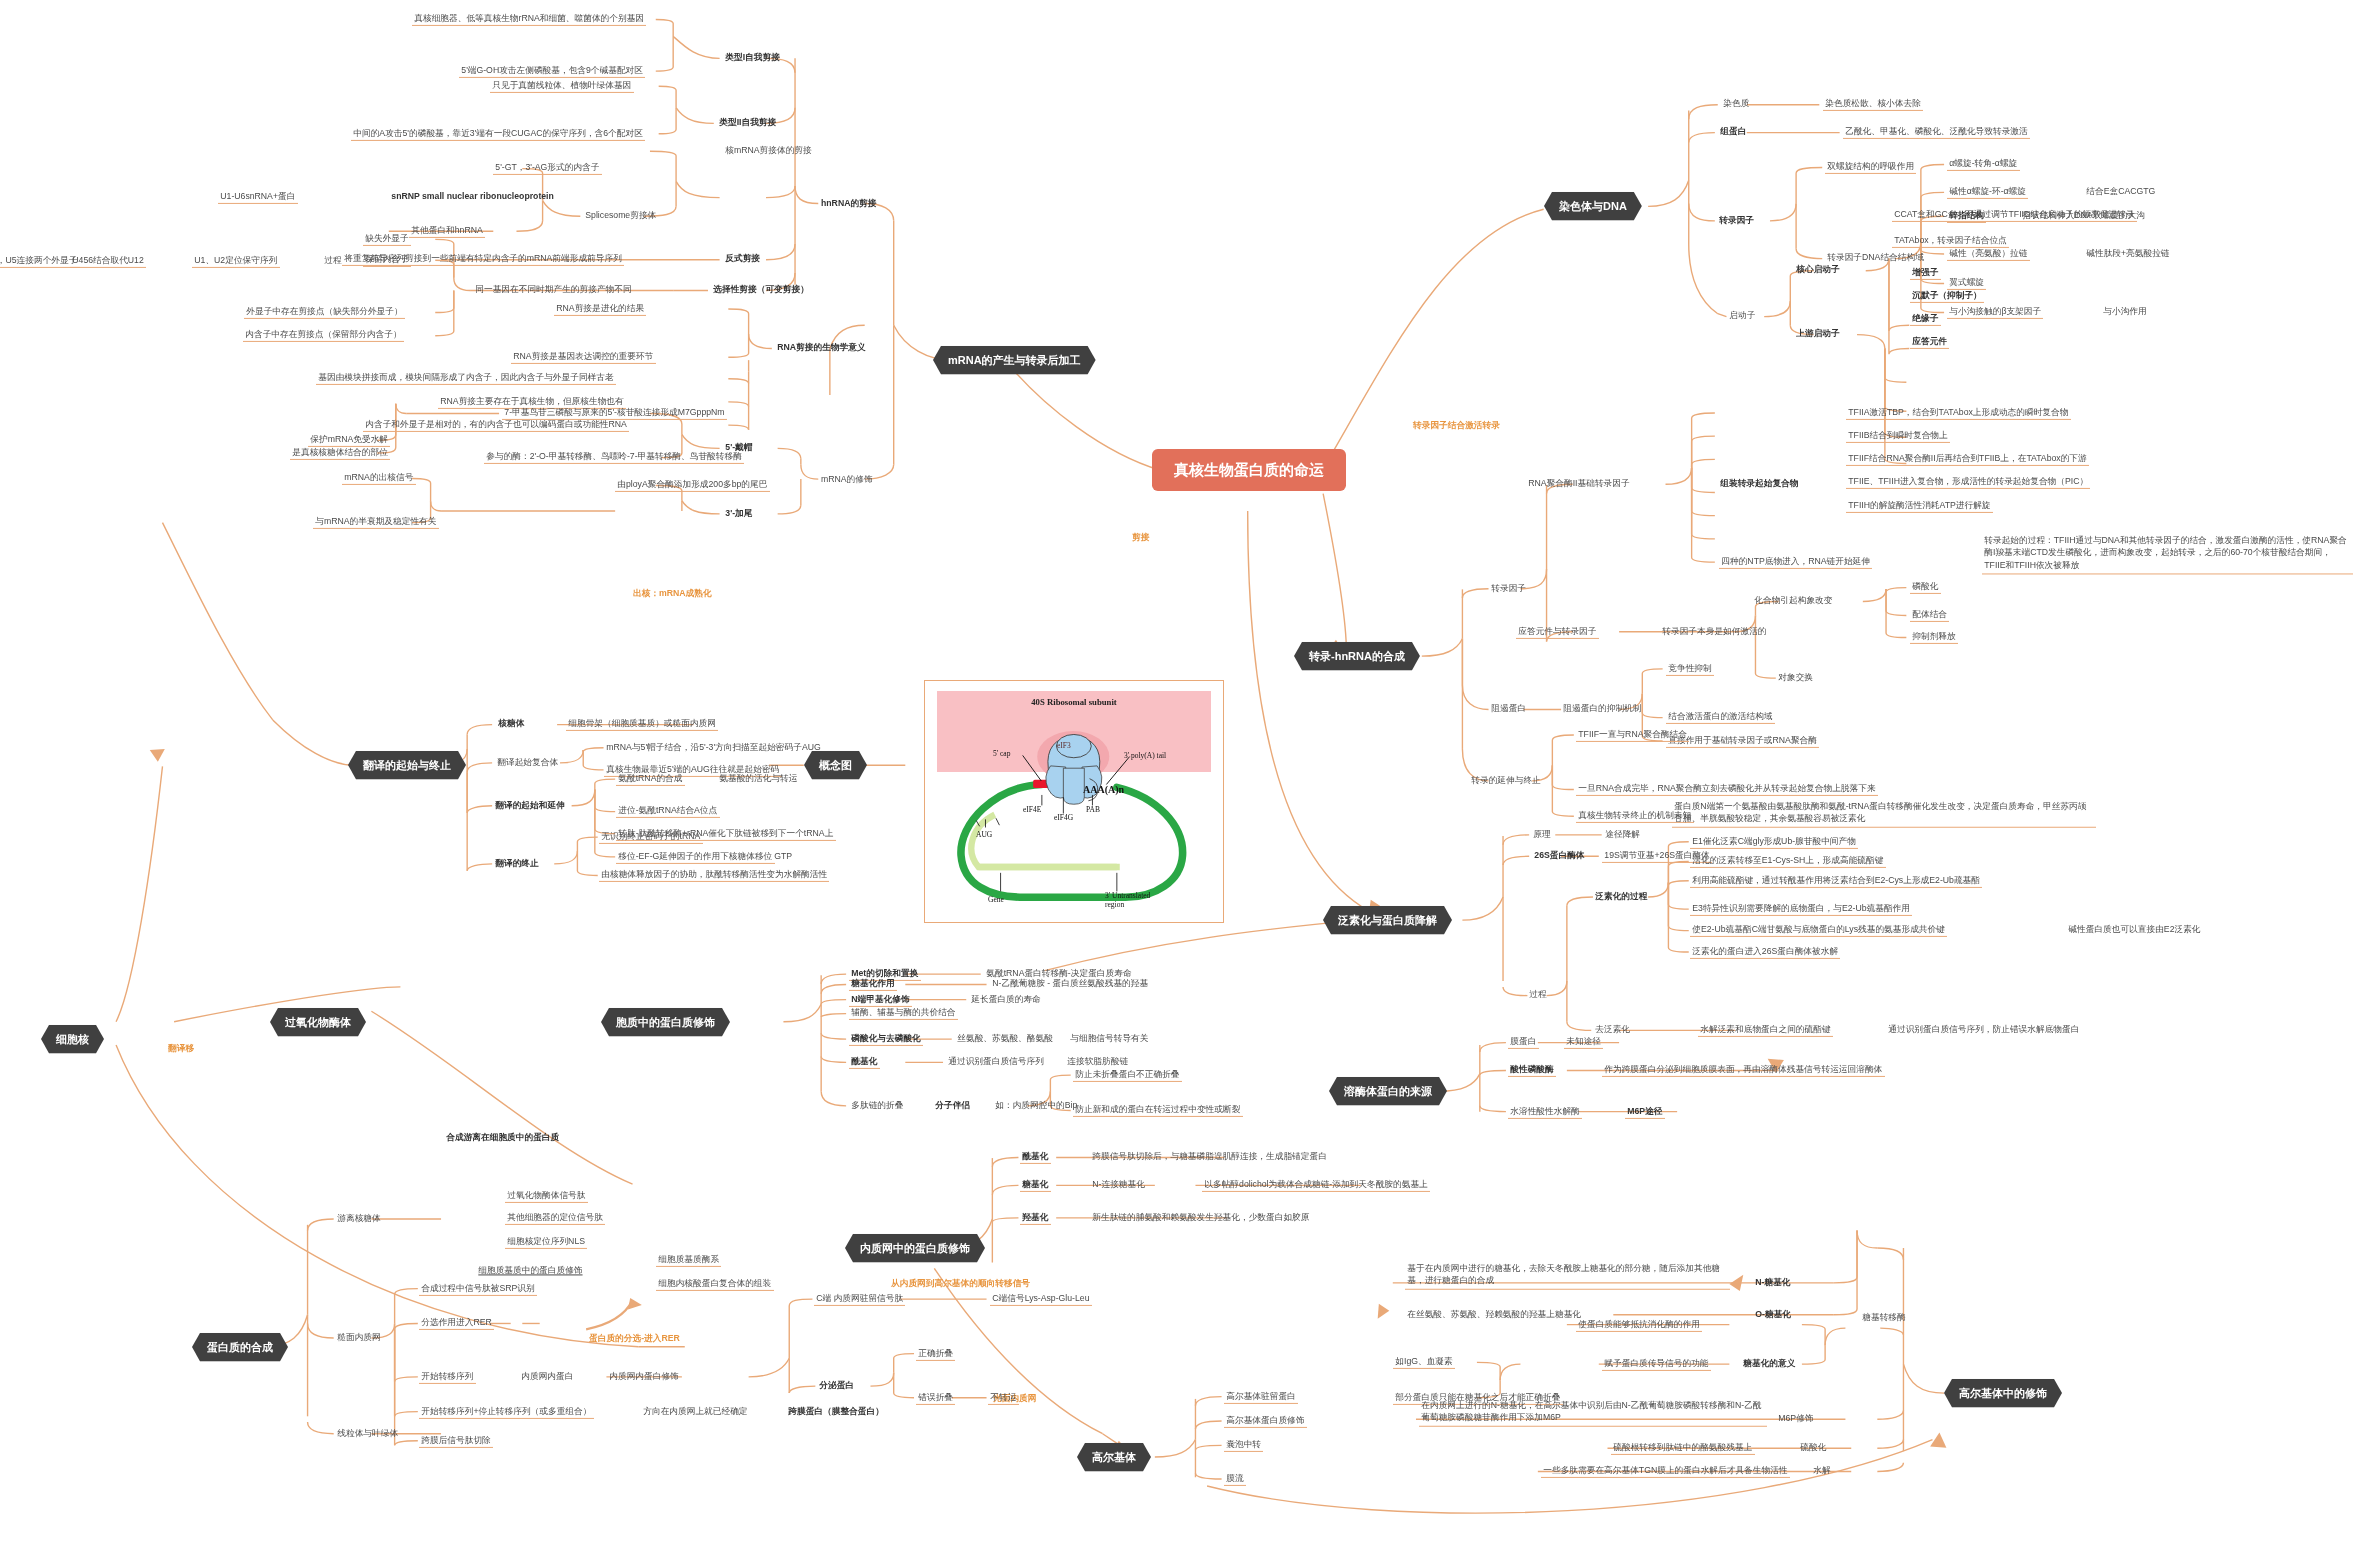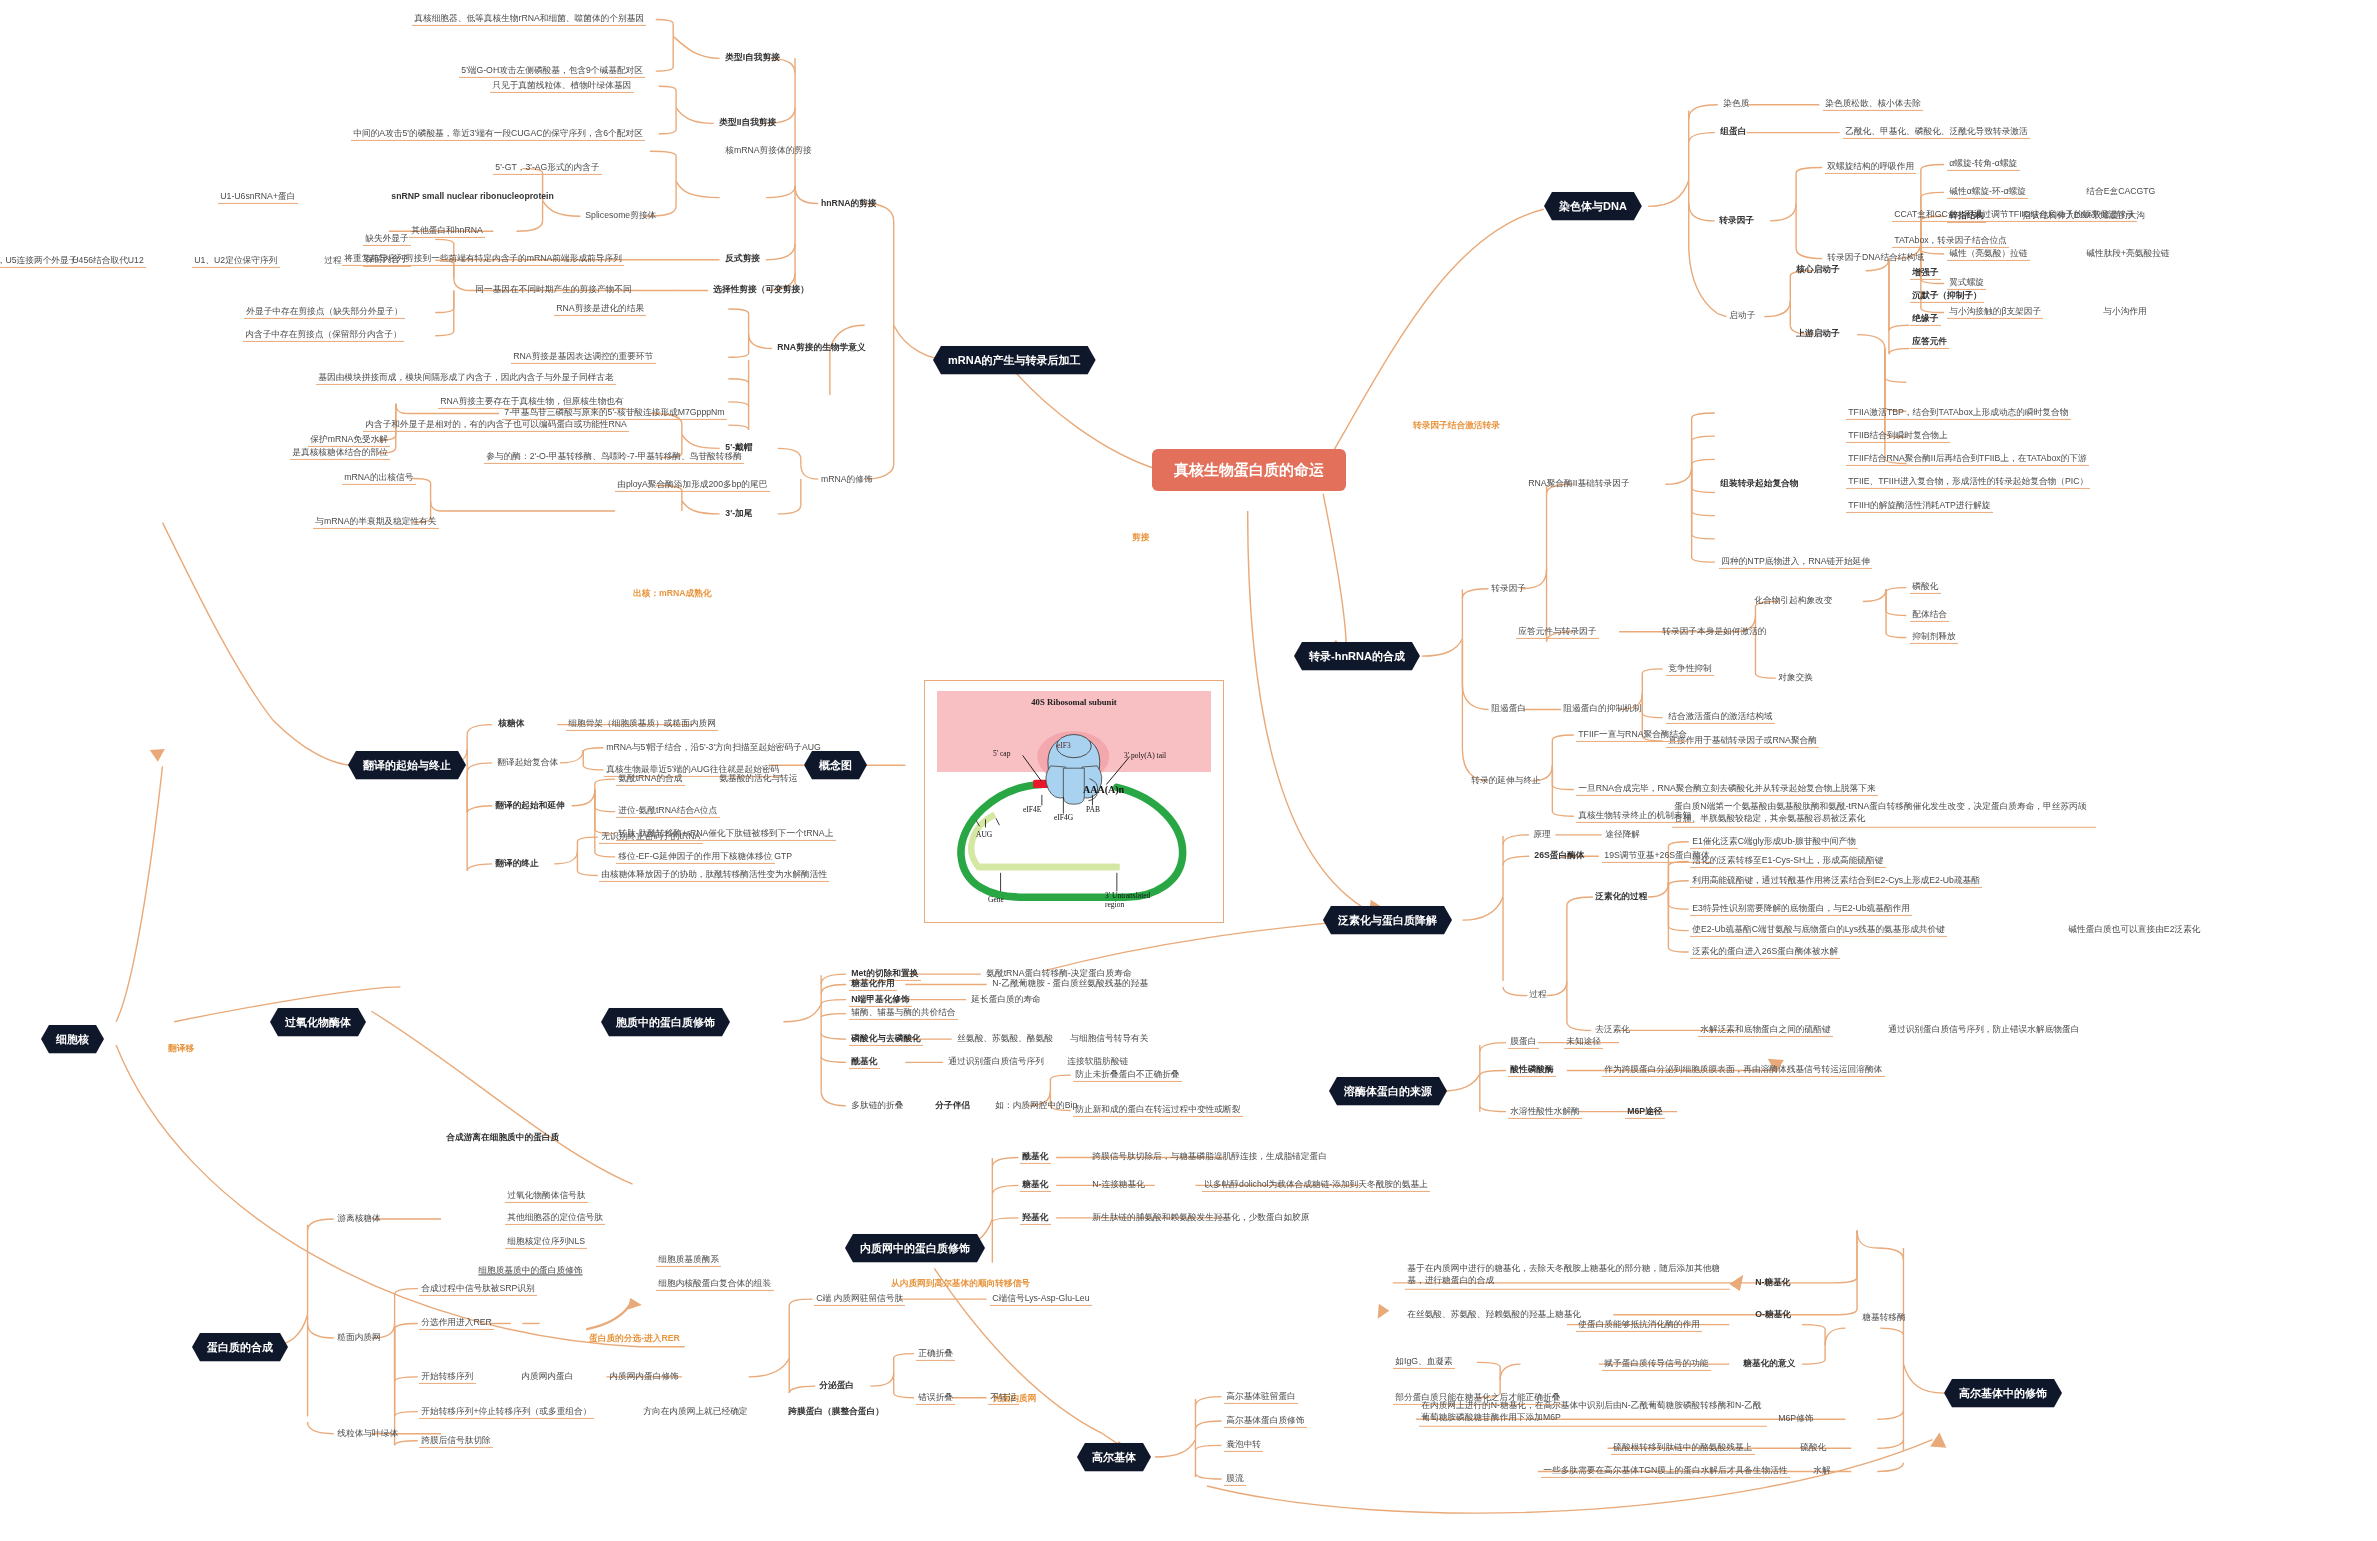--- a/index.html
+++ b/index.html
@@ -38,7 +38,7 @@
 
   
   .topic {
-    background: #0f172a;
+    background: #404040;
     color: #fff;
     font-weight: bold;
     font-size: 11px;

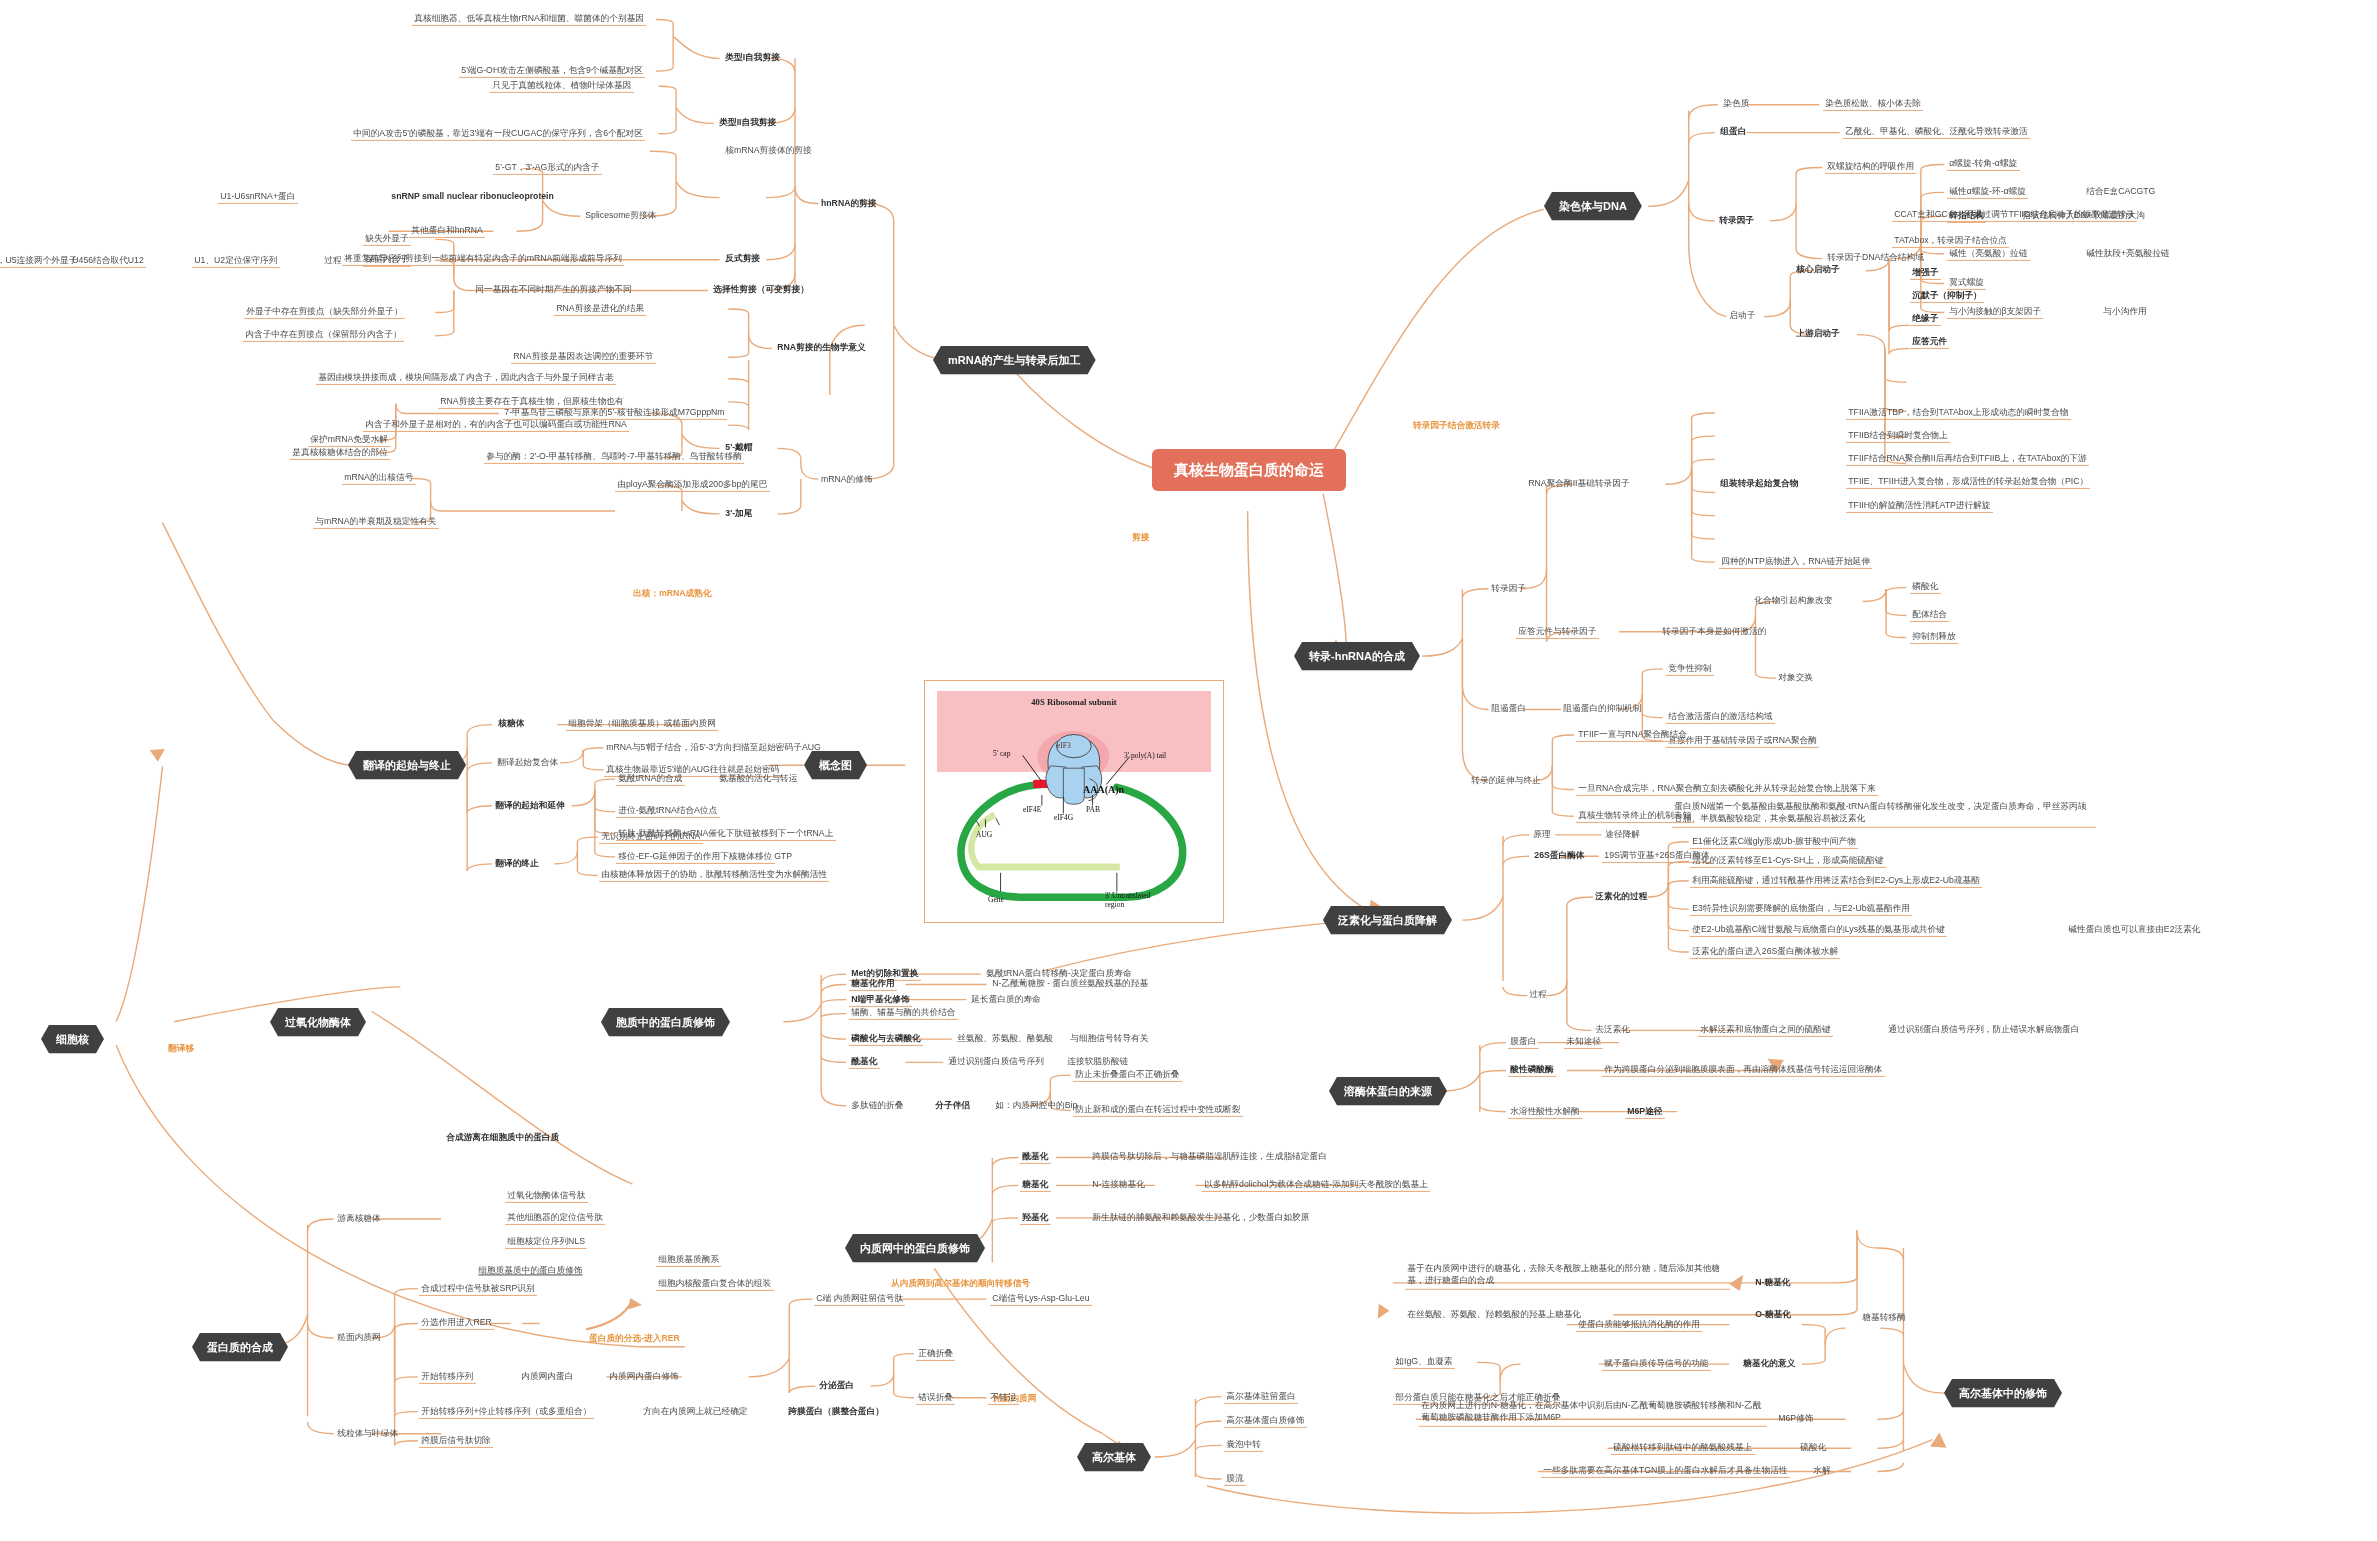--- a/index.html
+++ b/index.html
@@ -552,6 +552,7 @@
 <div class="nd leaf" style="left:1846px; top:482px;">TFIIE、TFIIH进入复合物，形成活性的转录起始复合物（PIC）</div>
 <div class="nd leaf" style="left:1846px; top:506px;">TFIIH的解旋酶活性消耗ATP进行解旋</div>
 <div class="nd leaf" style="left:1719px; top:562px;">四种的NTP底物进入，RNA链开始延伸</div>
+<div class="nd leaf wrap" style="left:1982px; top:554px; width:371px;">转录起始的过程：TFIIH通过与DNA和其他转录因子的结合，激发蛋白激酶的活性，使RNA聚合酶I羧基末端CTD发生磷酸化，进而构象改变，起始转录，之后的60-70个核苷酸结合期间，TFIIE和TFIIH依次被释放</div>
 <div class="nd leaf" style="left:1516px; top:632px;">应答元件与转录因子</div>
 <div class="nd leaf nb" style="left:1660px; top:632px;">转录因子本身是如何激活的</div>
 <div class="nd leaf nb" style="left:1752px; top:601px;">化合物引起构象改变</div>

